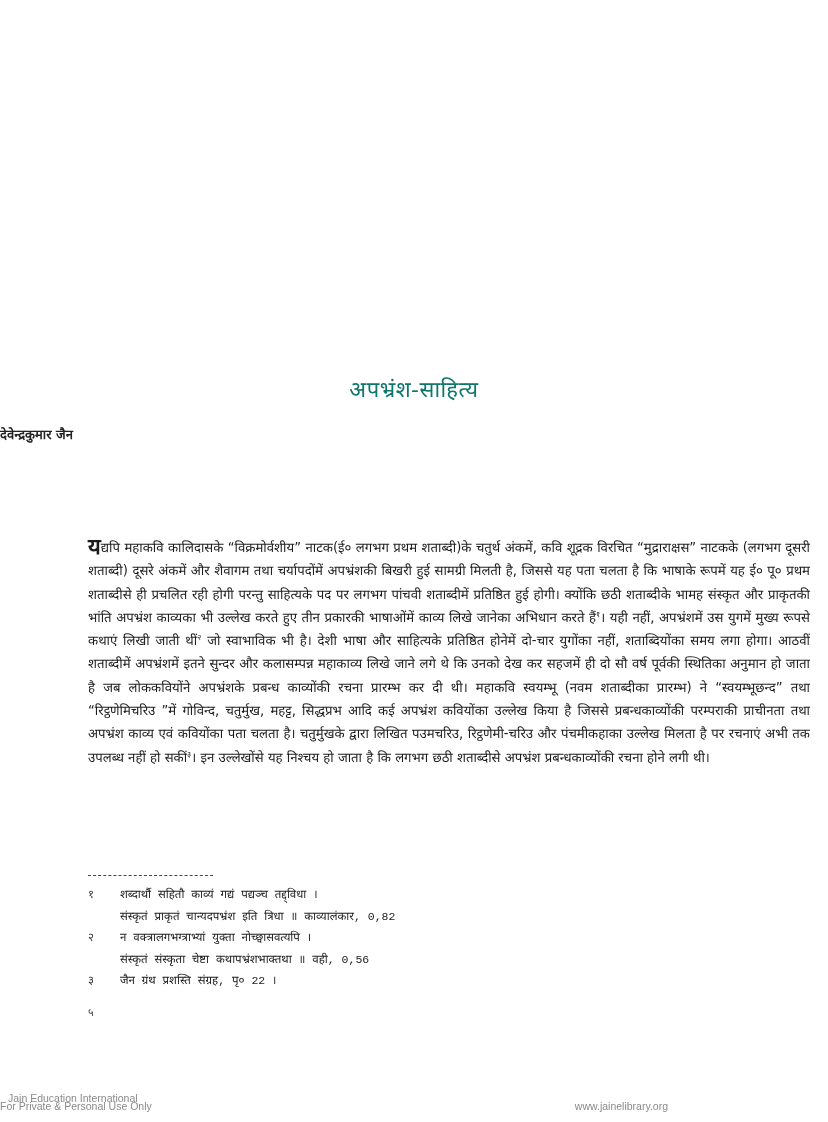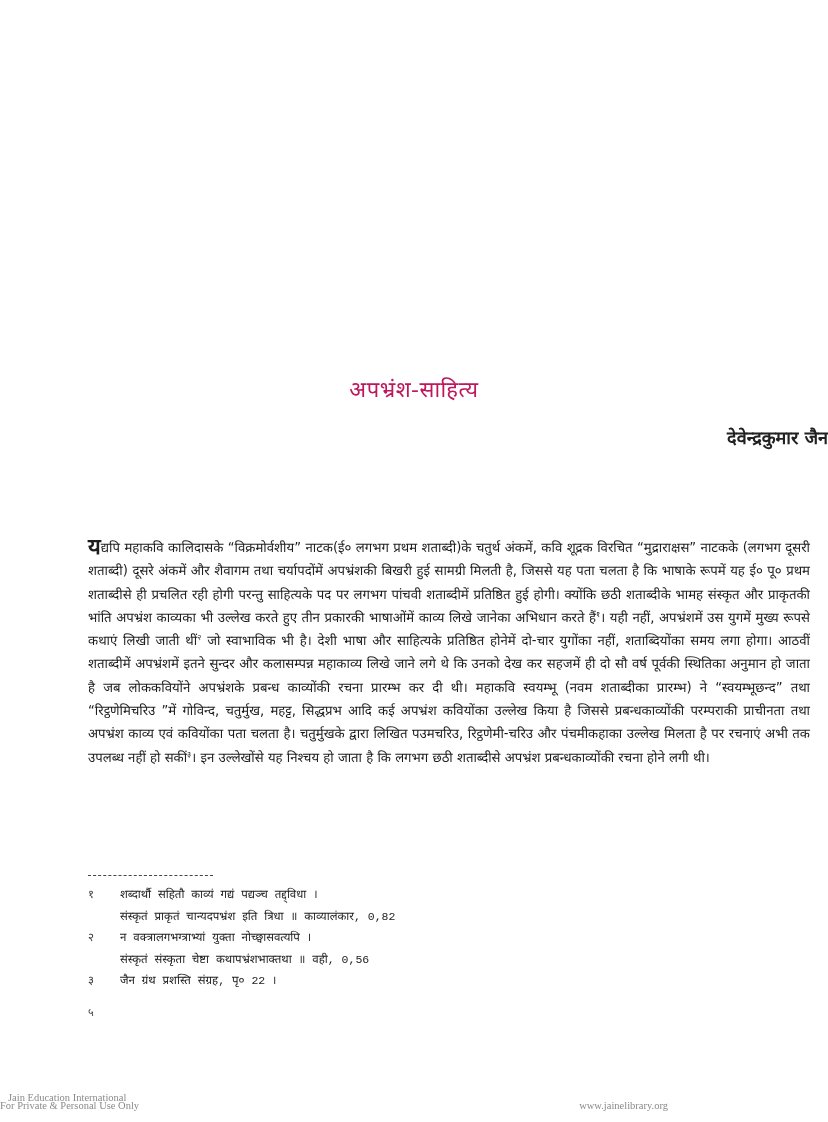--- a/index.html
+++ b/index.html
@@ -28,7 +28,7 @@
       font-size: 22px;
       font-weight: normal;
       letter-spacing: 0.5px;
-      color: #be185d;
+      color: #0f766e;
     }
     .author {
       position: absolute;

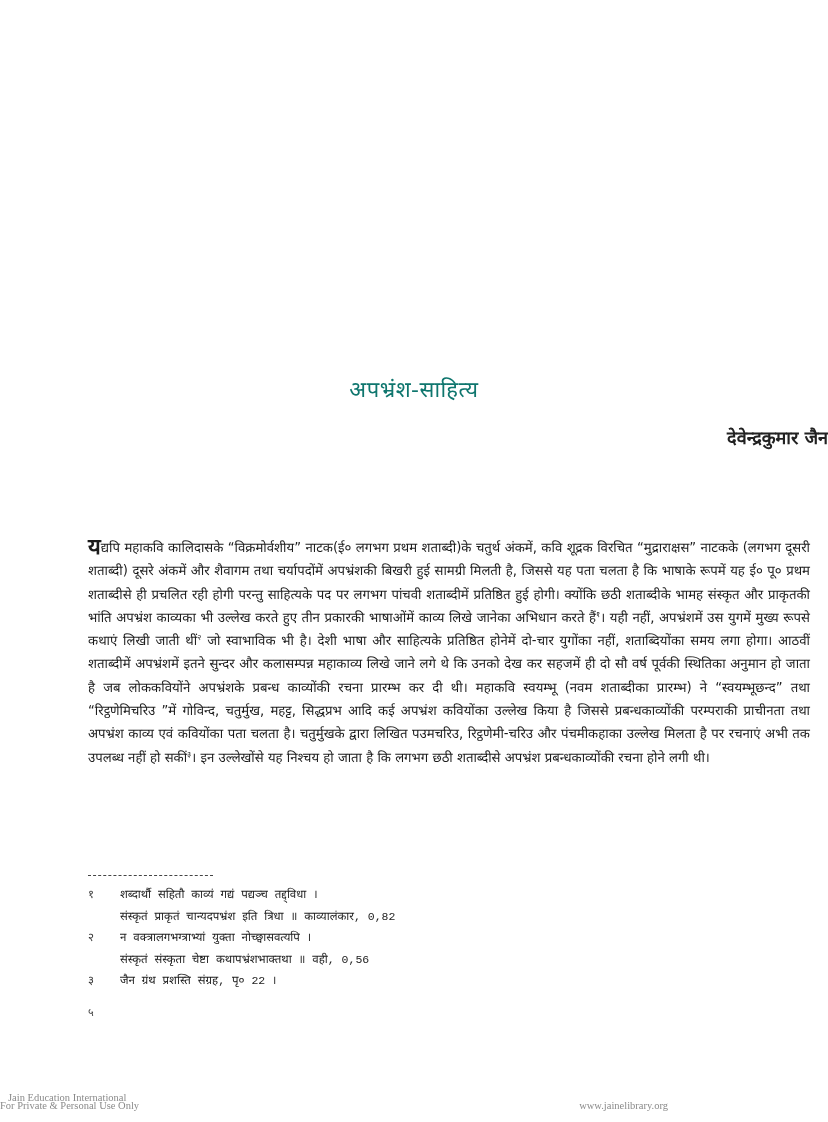--- a/index.html
+++ b/index.html
@@ -34,8 +34,8 @@
       position: absolute;
       left: 0; width: 828px;
       top: 425px;
-      text-align: right;
-      font-size: 18px;
+      text-align: left;
+      font-size: 13px;
       font-weight: bold;
       color: #222;
     }

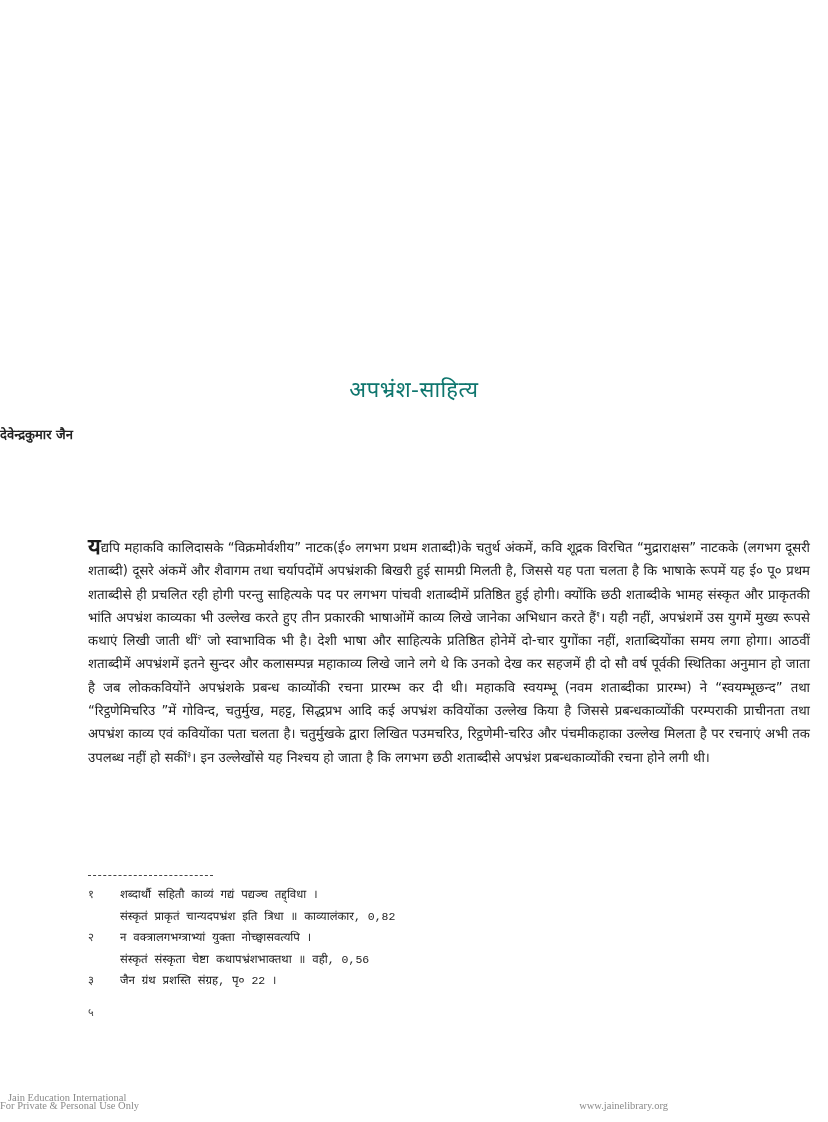--- a/index.html
+++ b/index.html
@@ -108,7 +108,7 @@
       top: 1092px;
       width: 676px;
       height: 16px;
-      font-family: Liberation Serif, serif;
+      font-family: Liberation Sans, sans-serif;
       font-size: 10.5px;
       color: #8a8a8a;
     }

